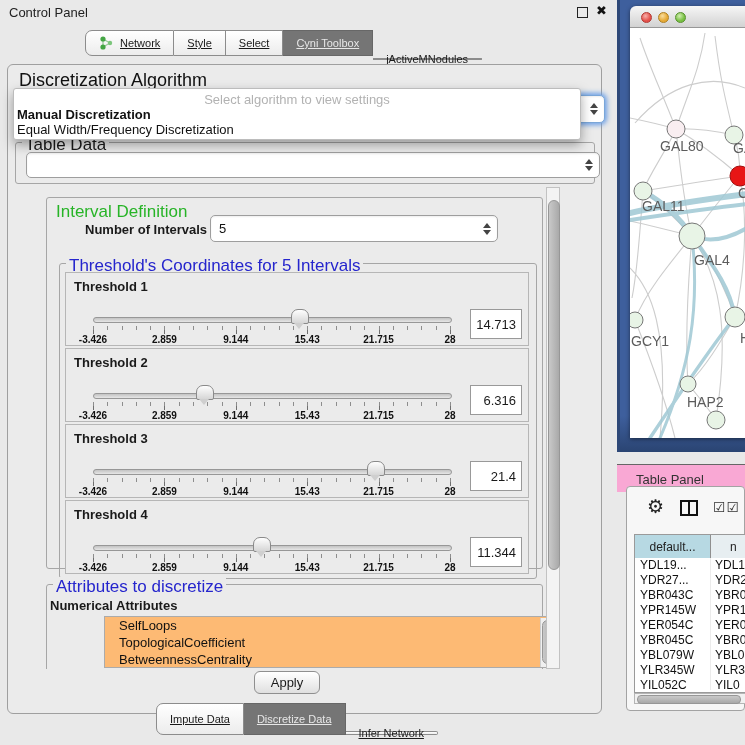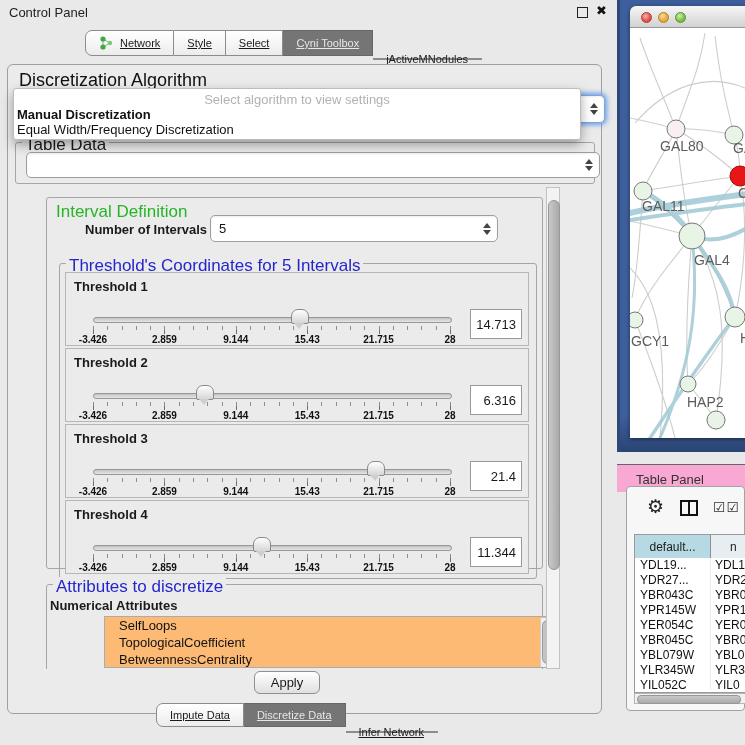--- a/index.html
+++ b/index.html
@@ -19,7 +19,7 @@
   .seg:last-child{border-radius:0 7px 7px 0;margin-top:28px;}
   .seg.sel{background:#757575;color:#e7e7e7;border-color:#676767;}
   .topbar{left:85px;top:30px;height:26px;}
-  .botbar{left:143px;top:703px;height:24px;z-index:30;padding-left:13px;}
+  .botbar{left:143px;top:703px;height:32px;z-index:30;padding-left:13px;}
   .net-icon{width:15px;height:16px;margin-right:6px;}
   
   .tab-panel{position:absolute;left:7px;top:64px;width:593px;height:648px;background:#ebebeb;

